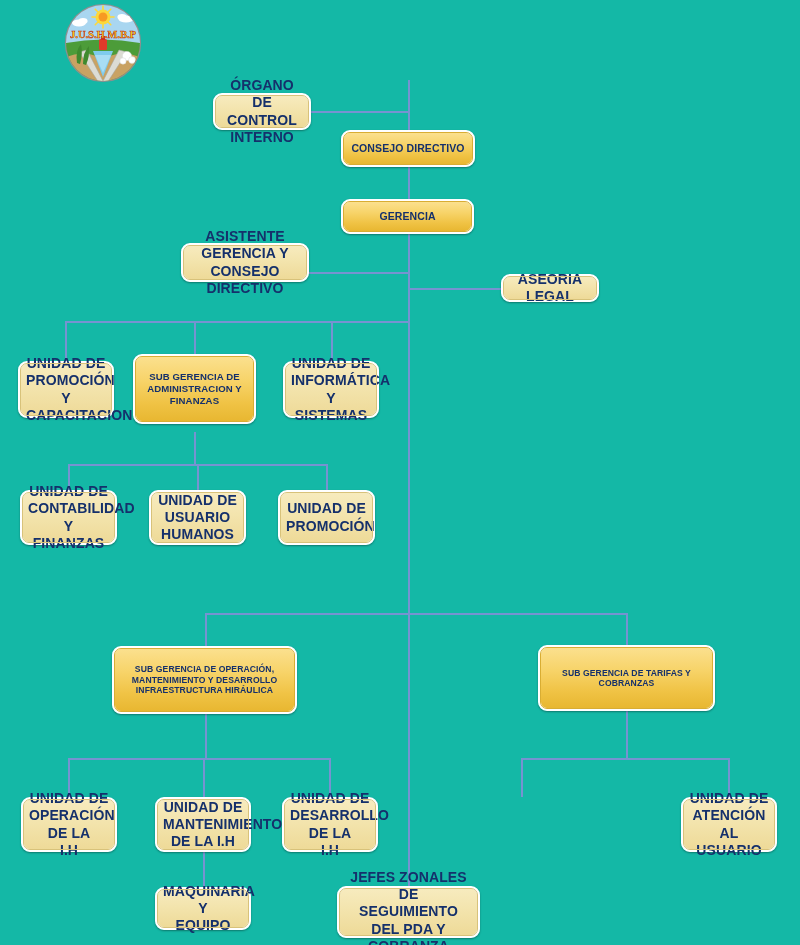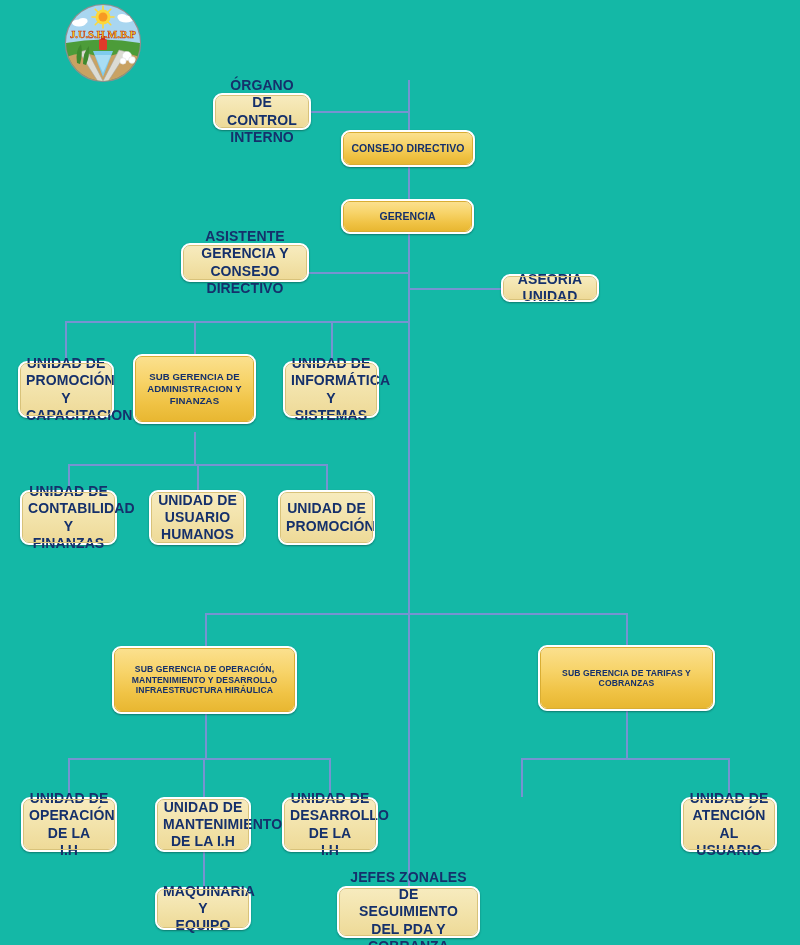--- a/index.html
+++ b/index.html
@@ -190,7 +190,7 @@
   </div>
 
   <div class="node cream fs10" style="left:501px;top:274px;width:98px;height:28px;">
-    <span class="lbl">ASEORIA UNIDAD</span>
+    <span class="lbl">ASEORIA LEGAL</span>
   </div>
 
   <div class="node cream fs10" style="left:18px;top:361px;width:96px;height:57px;flex-direction:column;">

